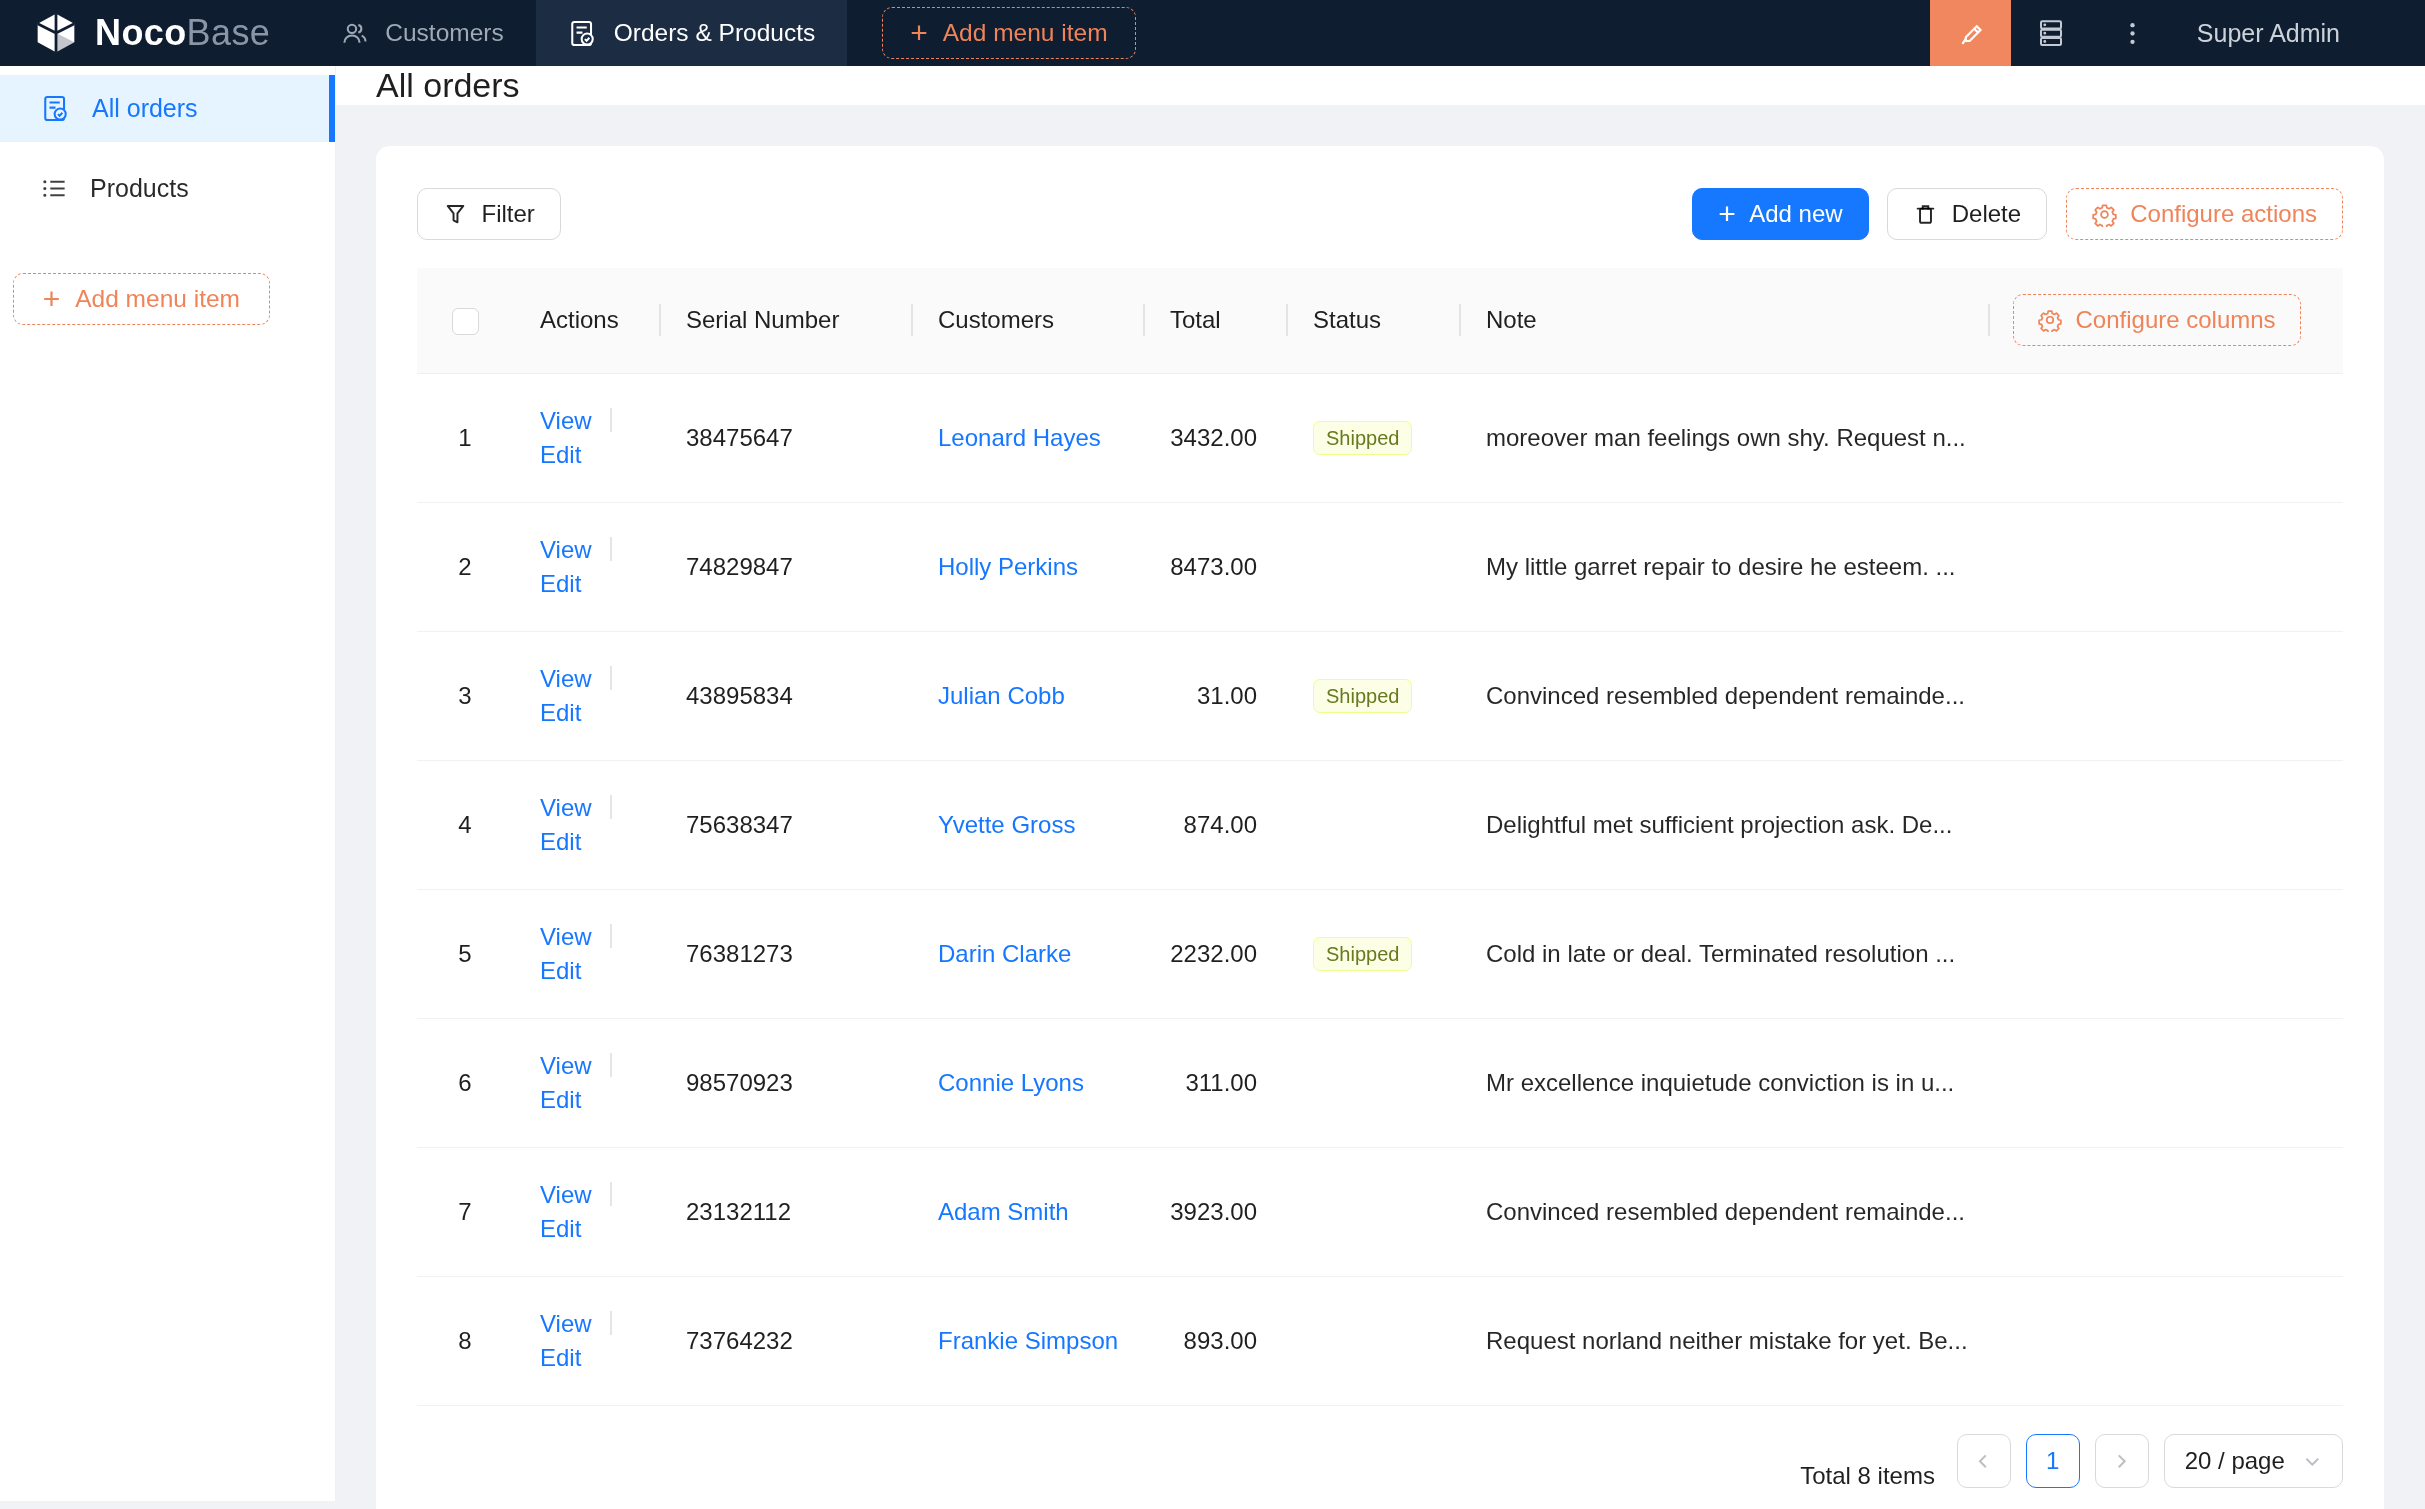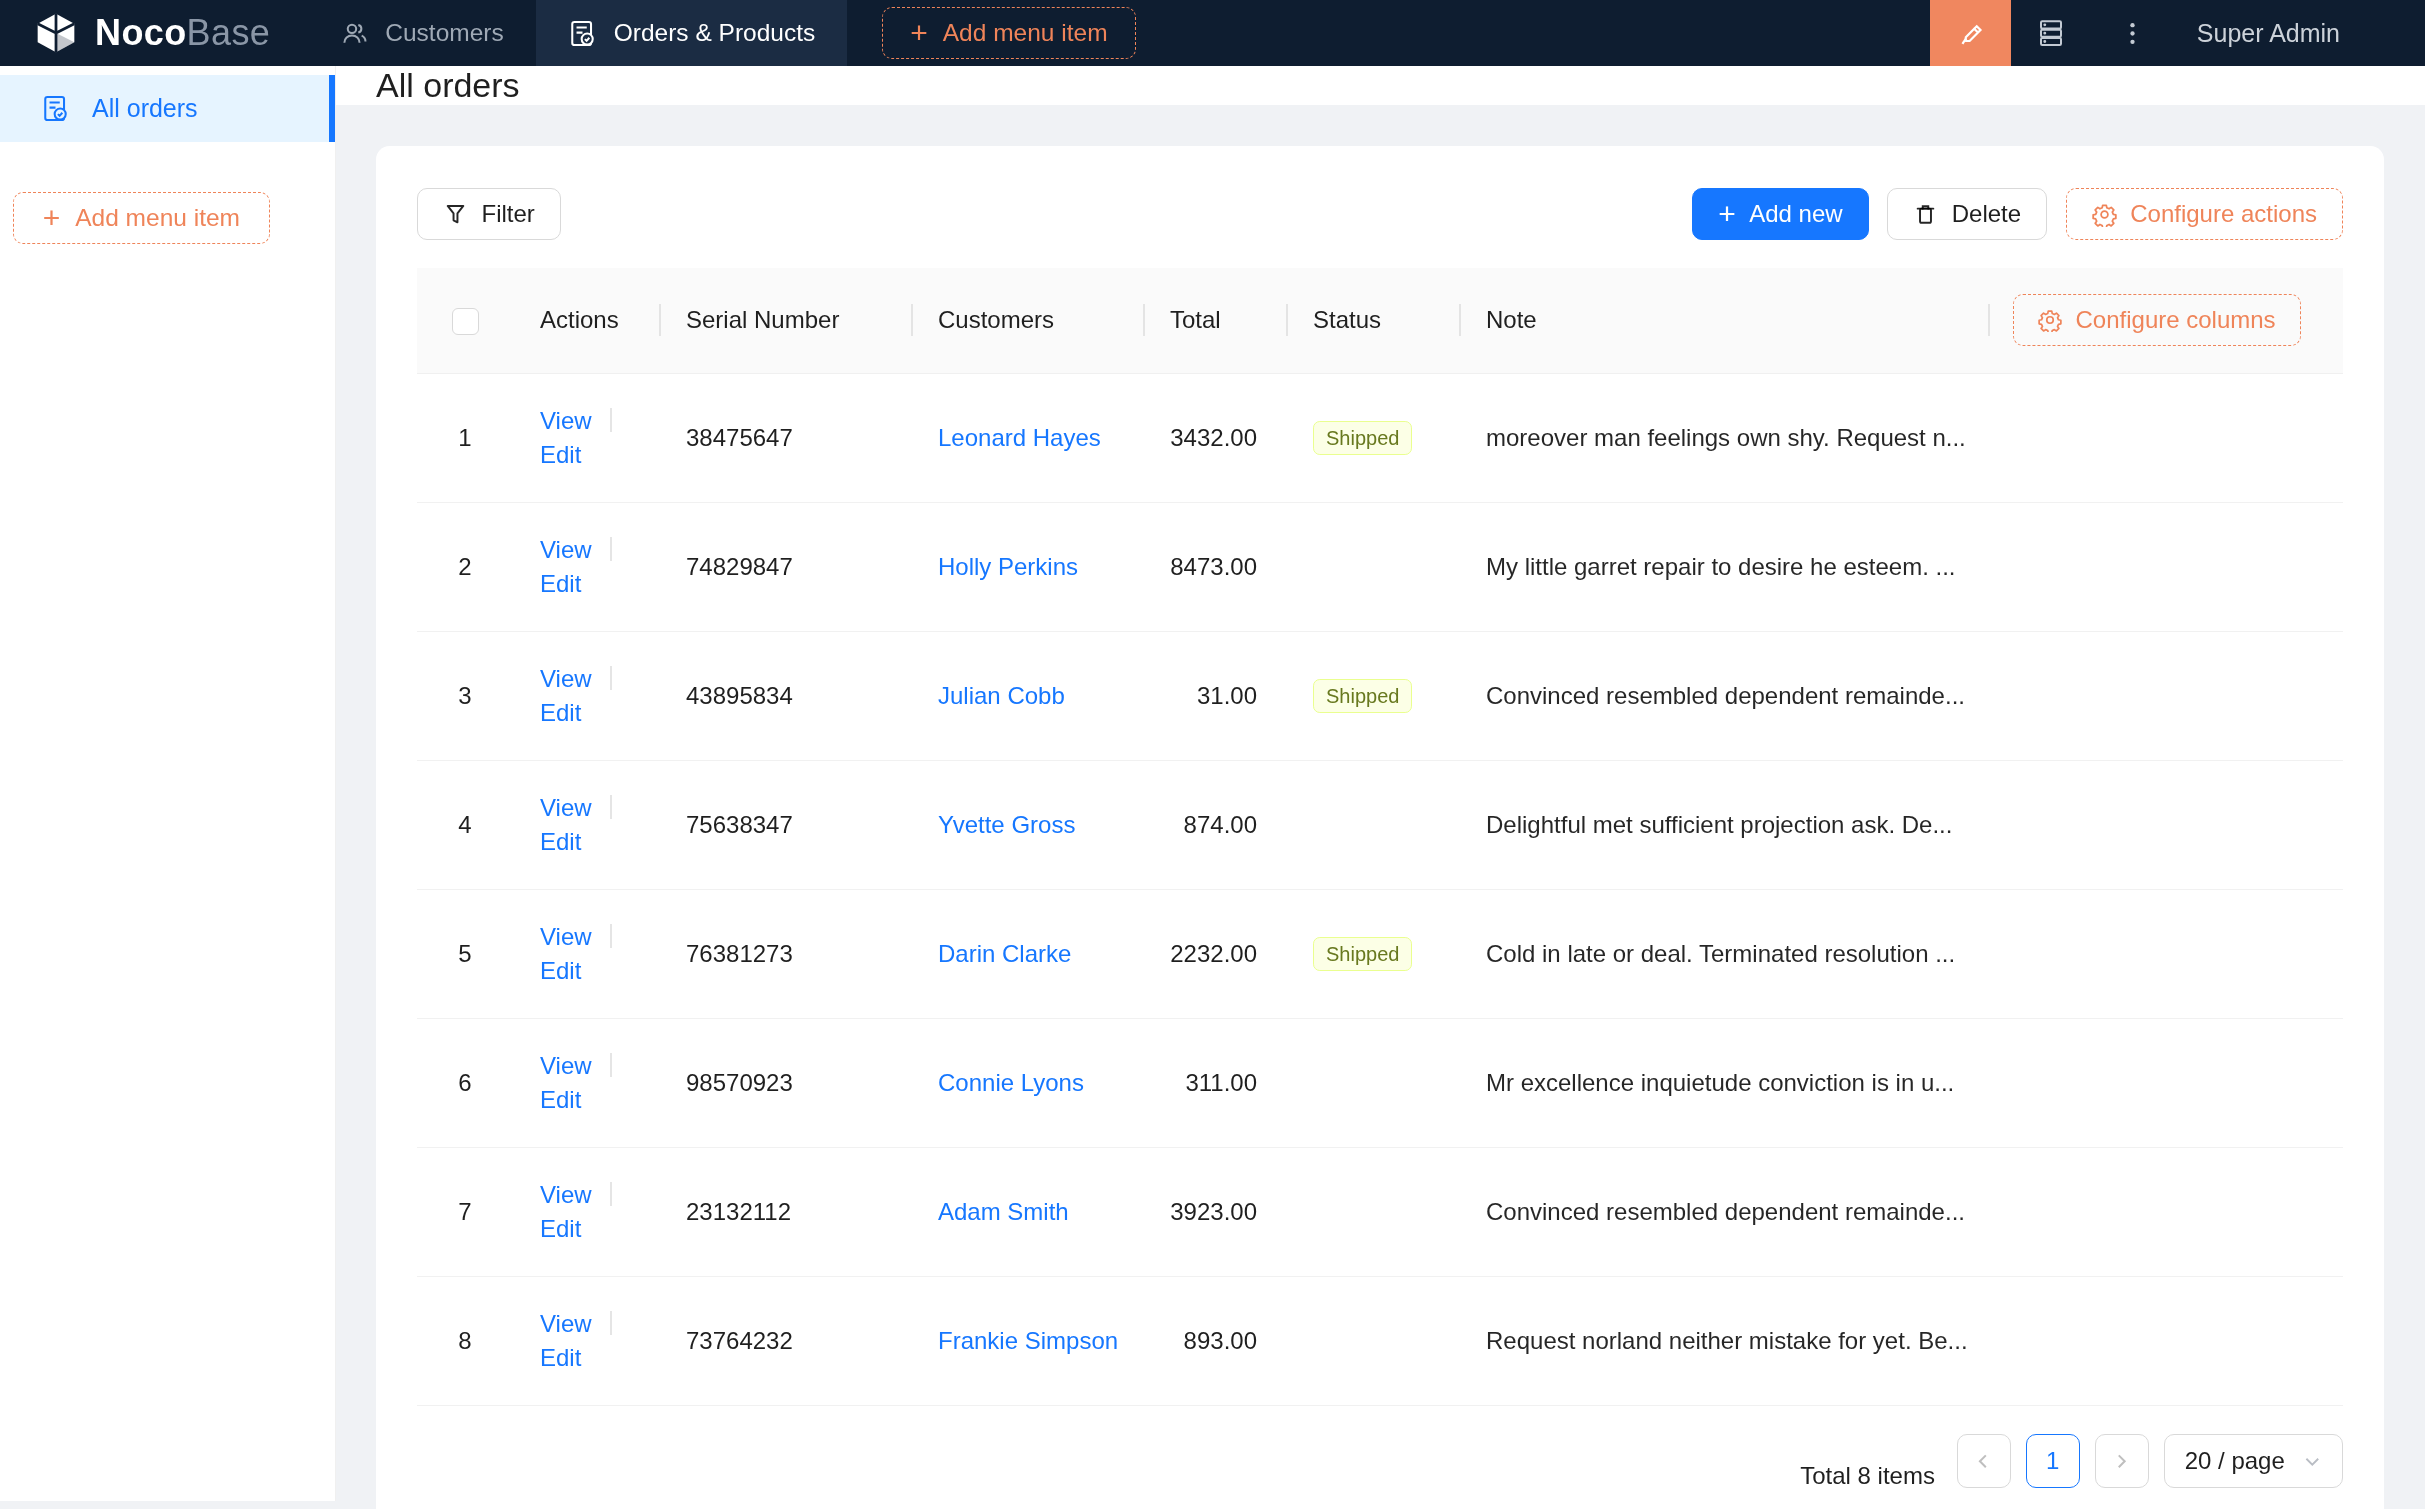--- a/index.html
+++ b/index.html
@@ -179,6 +179,15 @@
         </svg>
       </span>
       <span>All orders</span>
+    </div>
+    <div class="side-item">
+      <span class="icon">
+        <svg width="27" height="27" viewBox="0 0 32 32" fill="none" stroke="rgba(0,0,0,0.75)" stroke-width="2.6">
+          <path d="M11 8h17M11 16h17M11 24h17"></path>
+          <path d="M4.5 8h.1M4.5 16h.1M4.5 24h.1" stroke-width="3.6" stroke-linecap="round"></path>
+        </svg>
+      </span>
+      <span>Products</span>
     </div>
     <button class="dashed-btn side-add">
       <span class="plus-glyph">+</span>

